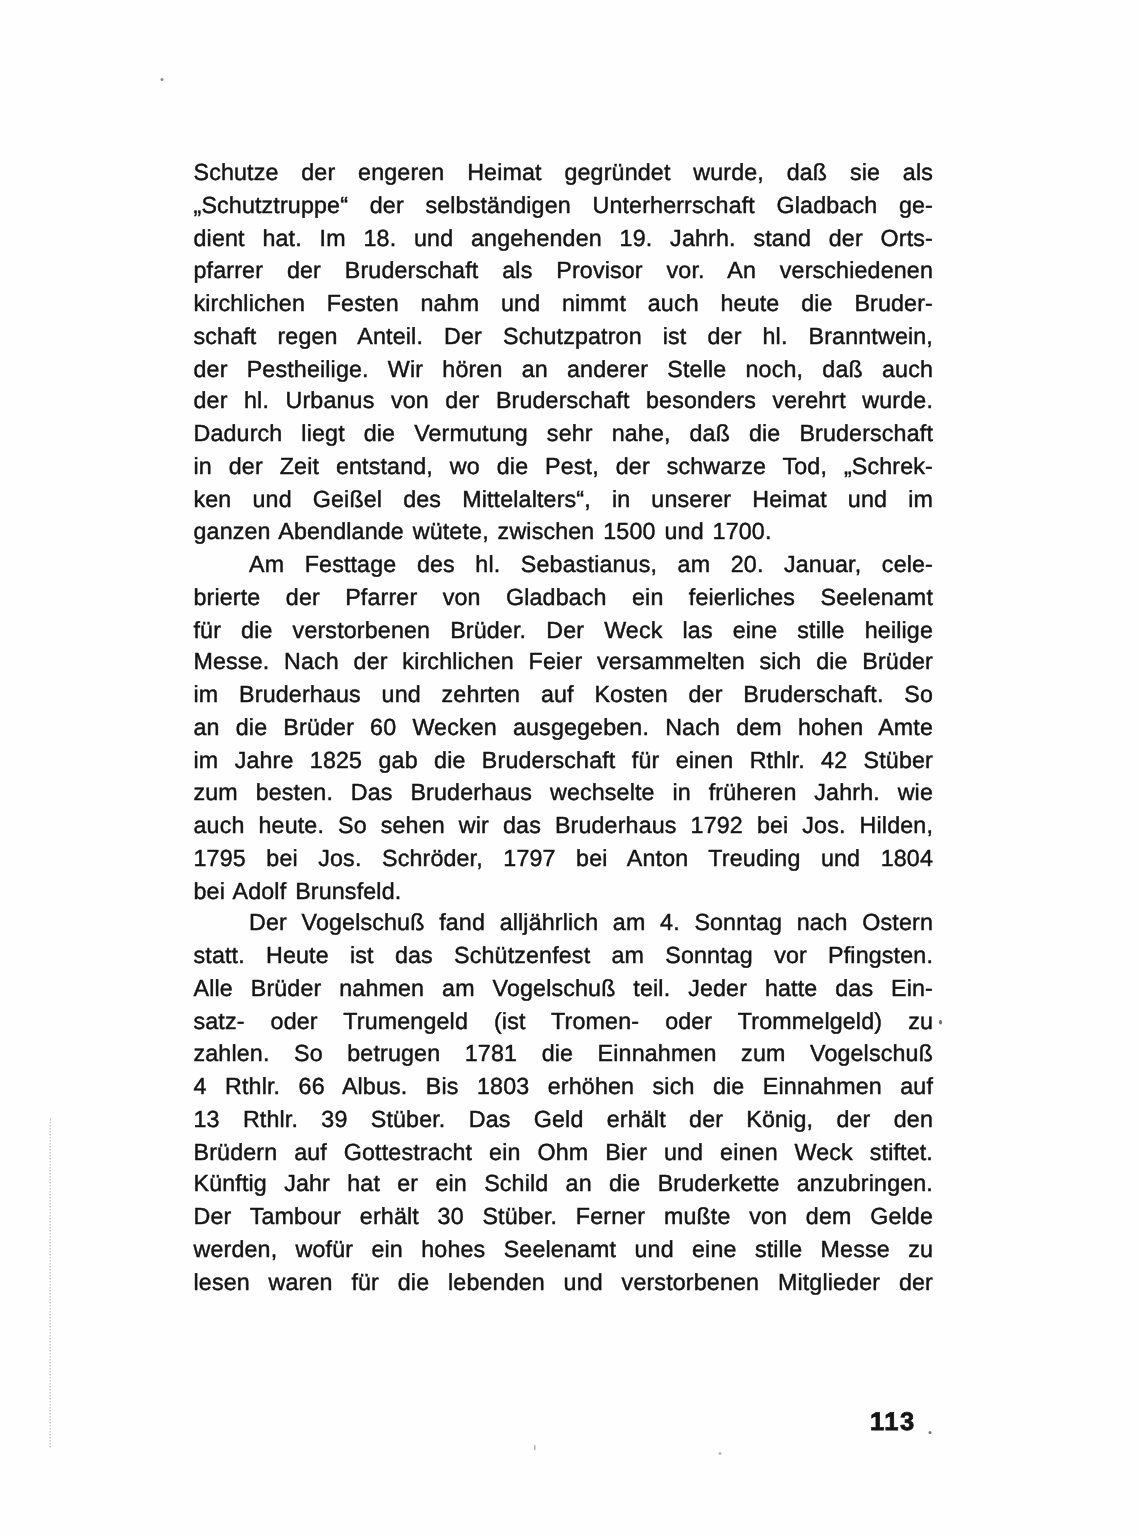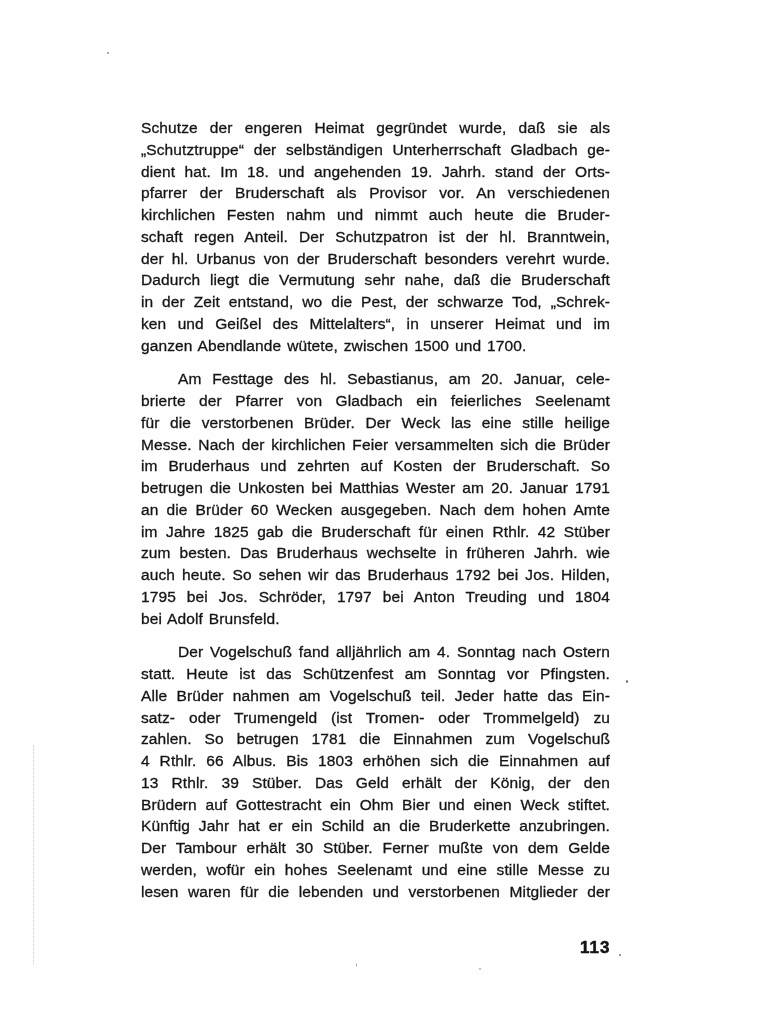--- a/index.html
+++ b/index.html
@@ -23,7 +23,7 @@
     word-spacing: 1.5px;
     -webkit-text-stroke: 0.3px #141414;
   }
-  .para { margin: 12px; }
+  .para { margin: 0; }
   .line {
     text-align: justify;
     text-align-last: justify;

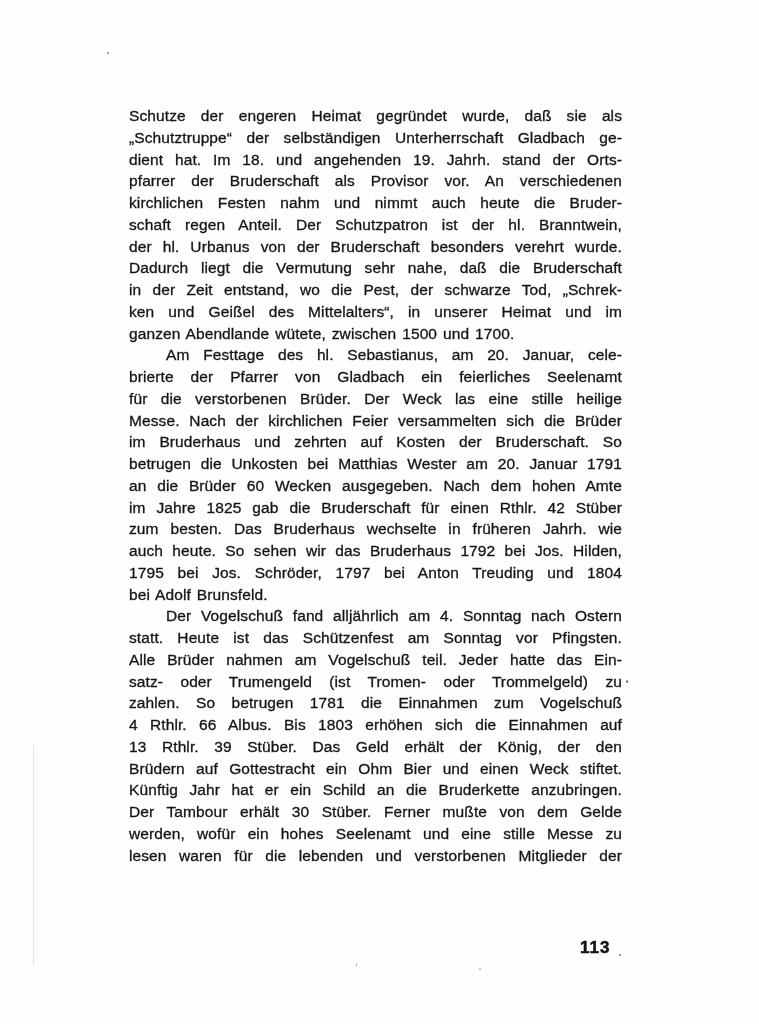--- a/index.html
+++ b/index.html
@@ -67,6 +67,7 @@
       <div class="line">pfarrer der Bruderschaft als Provisor vor. An verschiedenen</div>
       <div class="line">kirchlichen Festen nahm und nimmt auch heute die Bruder-</div>
       <div class="line">schaft regen Anteil. Der Schutzpatron ist der hl. Branntwein,</div>
+      <div class="line">der Pestheilige. Wir hören an anderer Stelle noch, daß auch</div>
       <div class="line">der hl. Urbanus von der Bruderschaft besonders verehrt wurde.</div>
       <div class="line">Dadurch liegt die Vermutung sehr nahe, daß die Bruderschaft</div>
       <div class="line">in der Zeit entstand, wo die Pest, der schwarze Tod, „Schrek-</div>

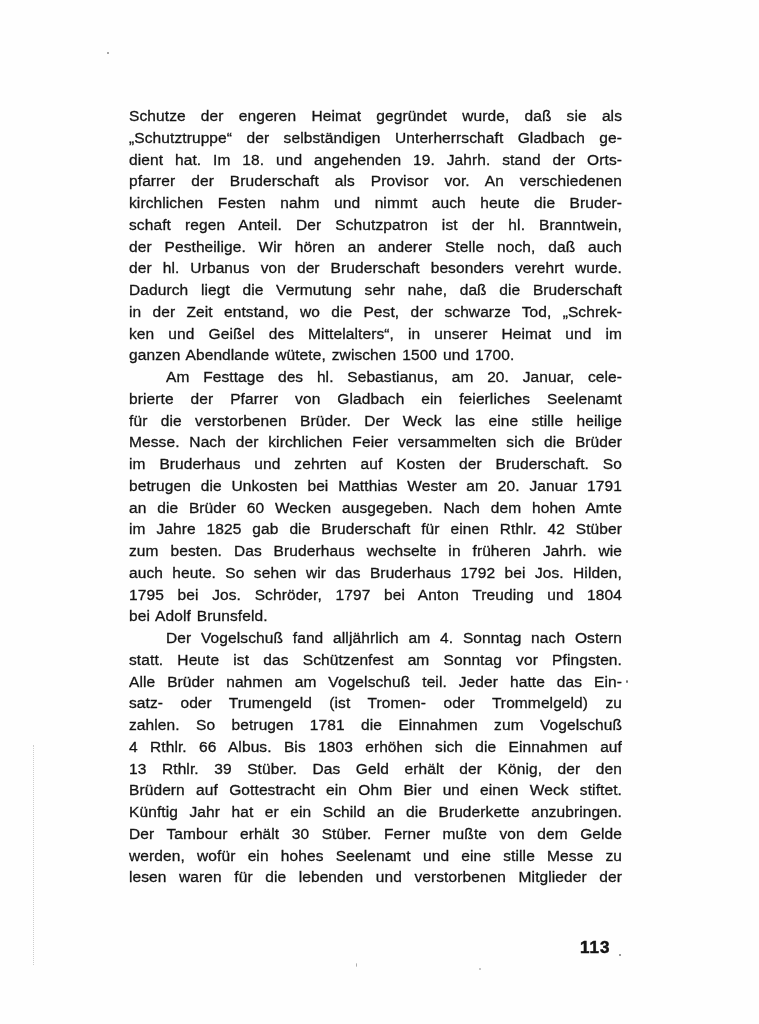--- a/index.html
+++ b/index.html
@@ -81,7 +81,6 @@
       <div class="line">für die verstorbenen Brüder. Der Weck las eine stille heilige</div>
       <div class="line">Messe. Nach der kirchlichen Feier versammelten sich die Brüder</div>
       <div class="line">im Bruderhaus und zehrten auf Kosten der Bruderschaft. So</div>
-      <div class="line">betrugen die Unkosten bei Matthias Wester am 20. Januar 1791</div>
       <div class="line">an die Brüder 60 Wecken ausgegeben. Nach dem hohen Amte</div>
       <div class="line">im Jahre 1825 gab die Bruderschaft für einen Rthlr. 42 Stüber</div>
       <div class="line">zum besten. Das Bruderhaus wechselte in früheren Jahrh. wie</div>

